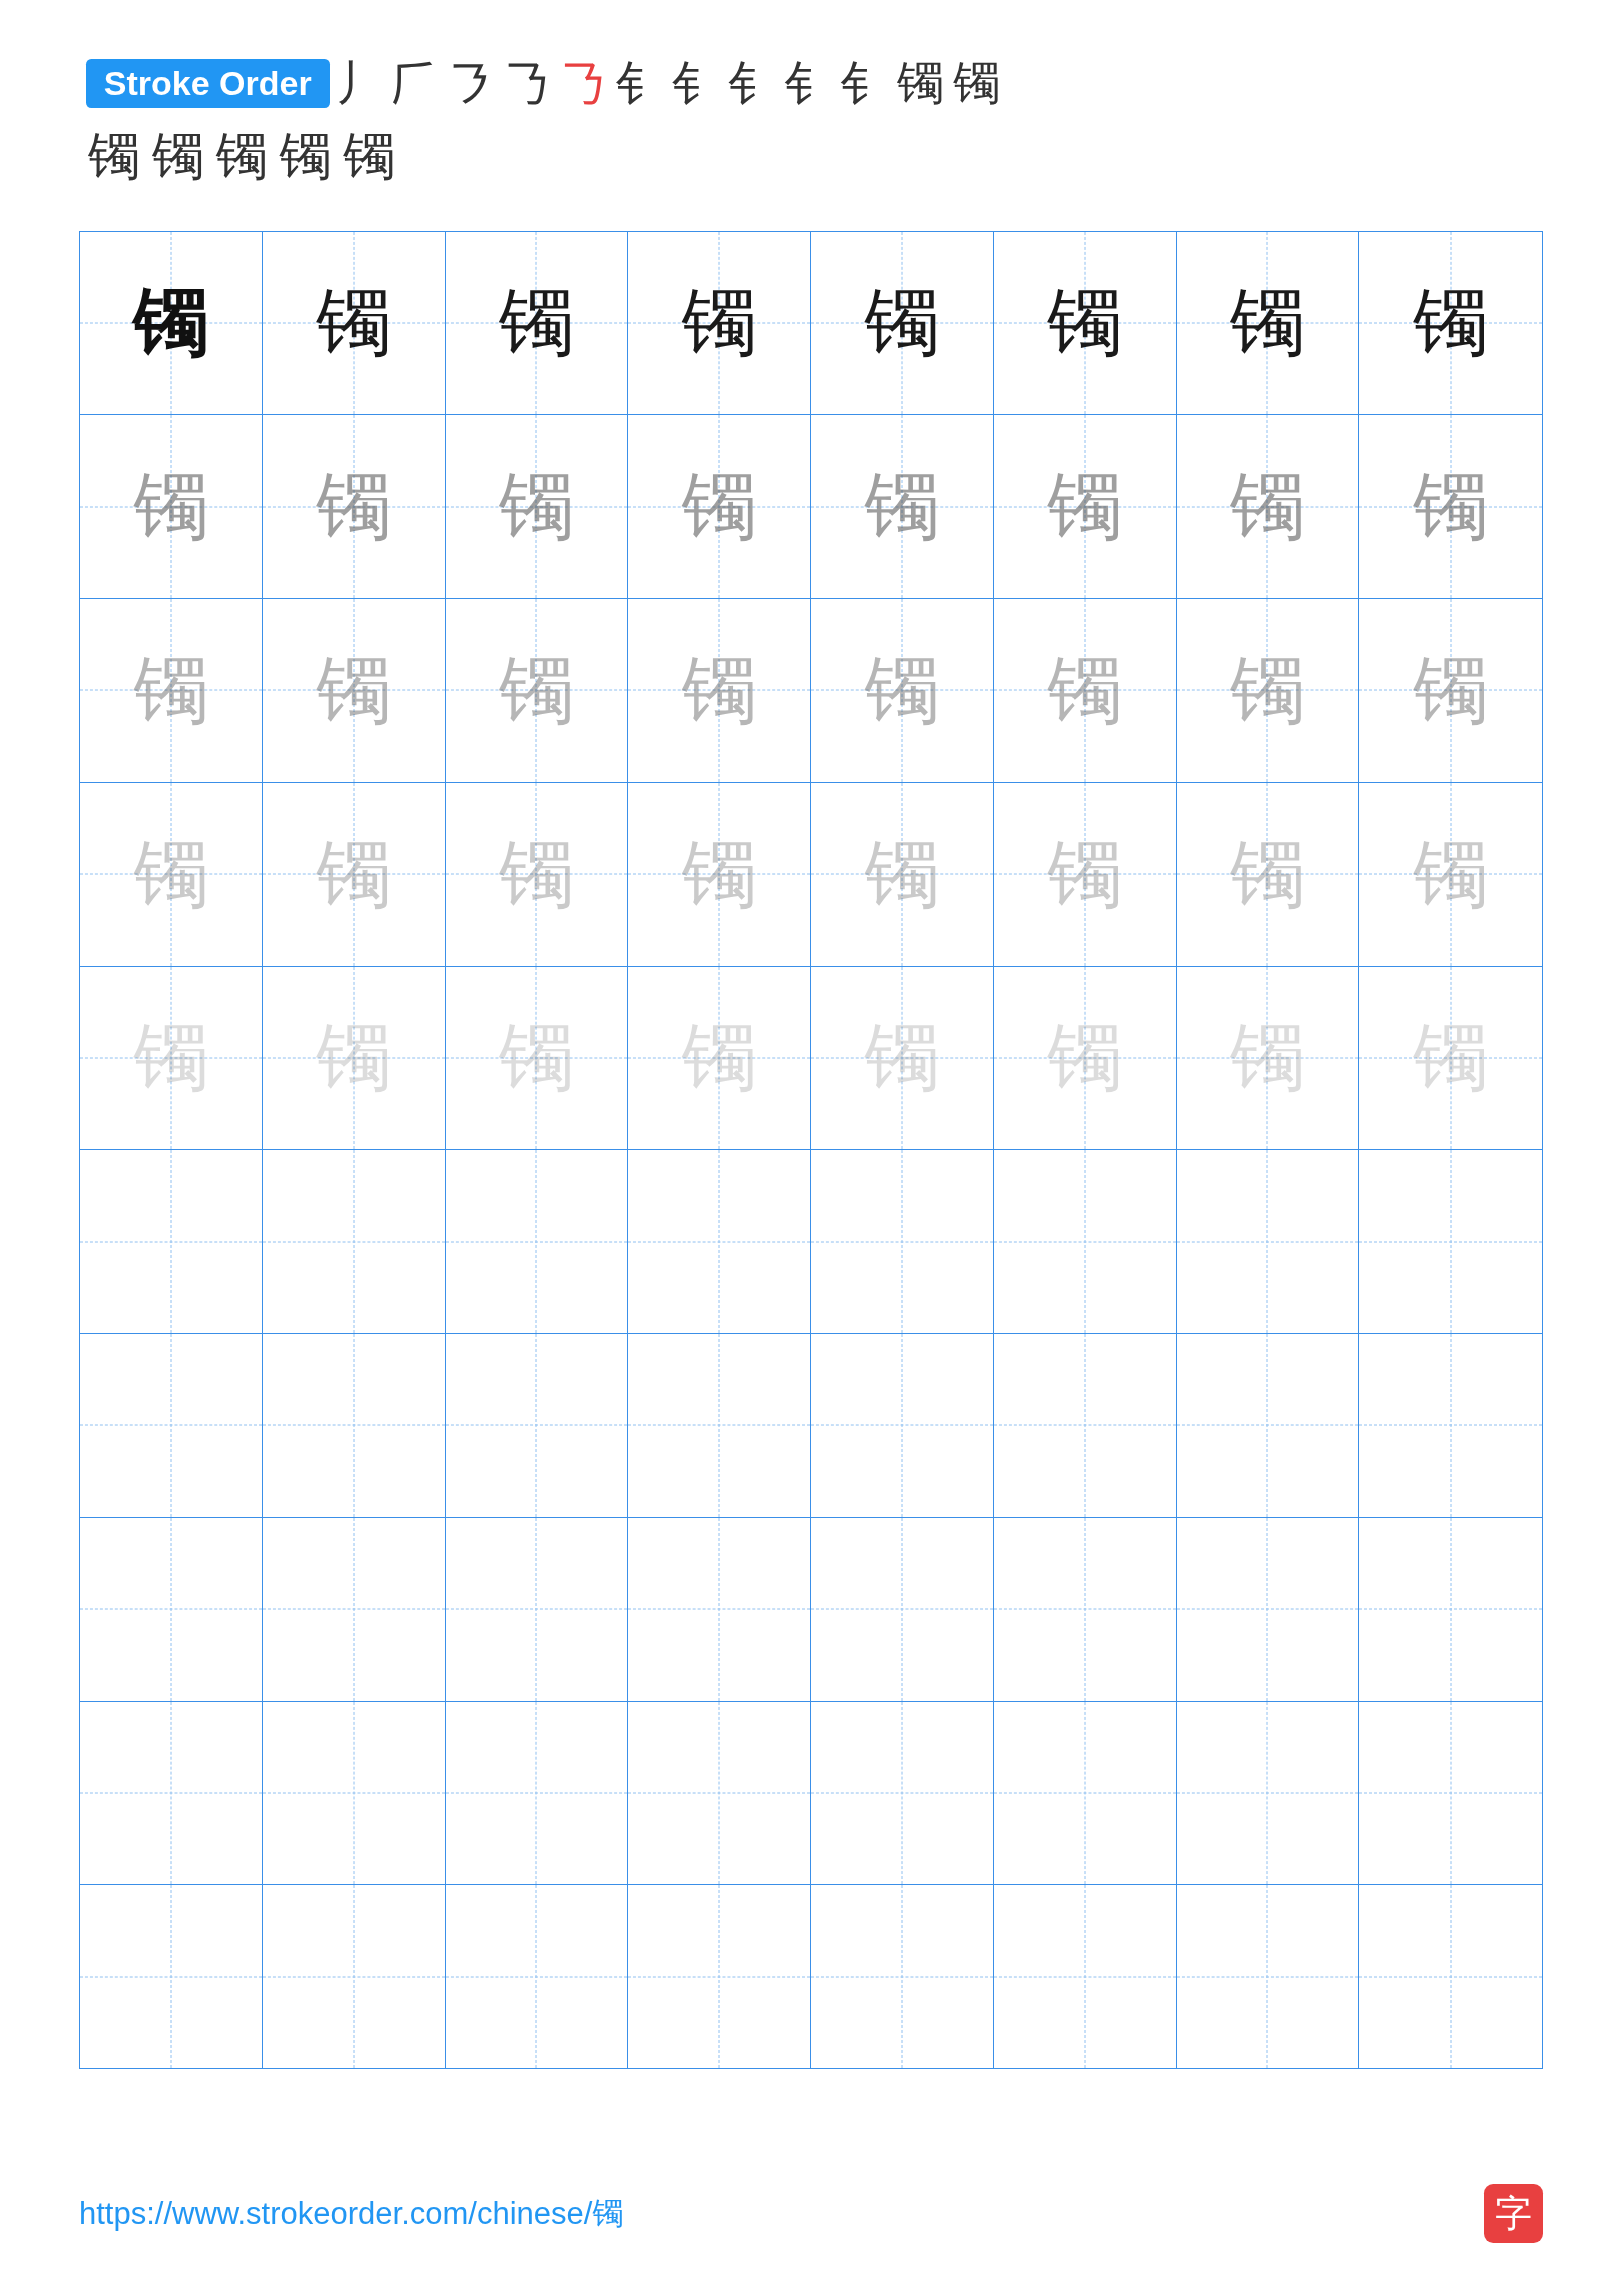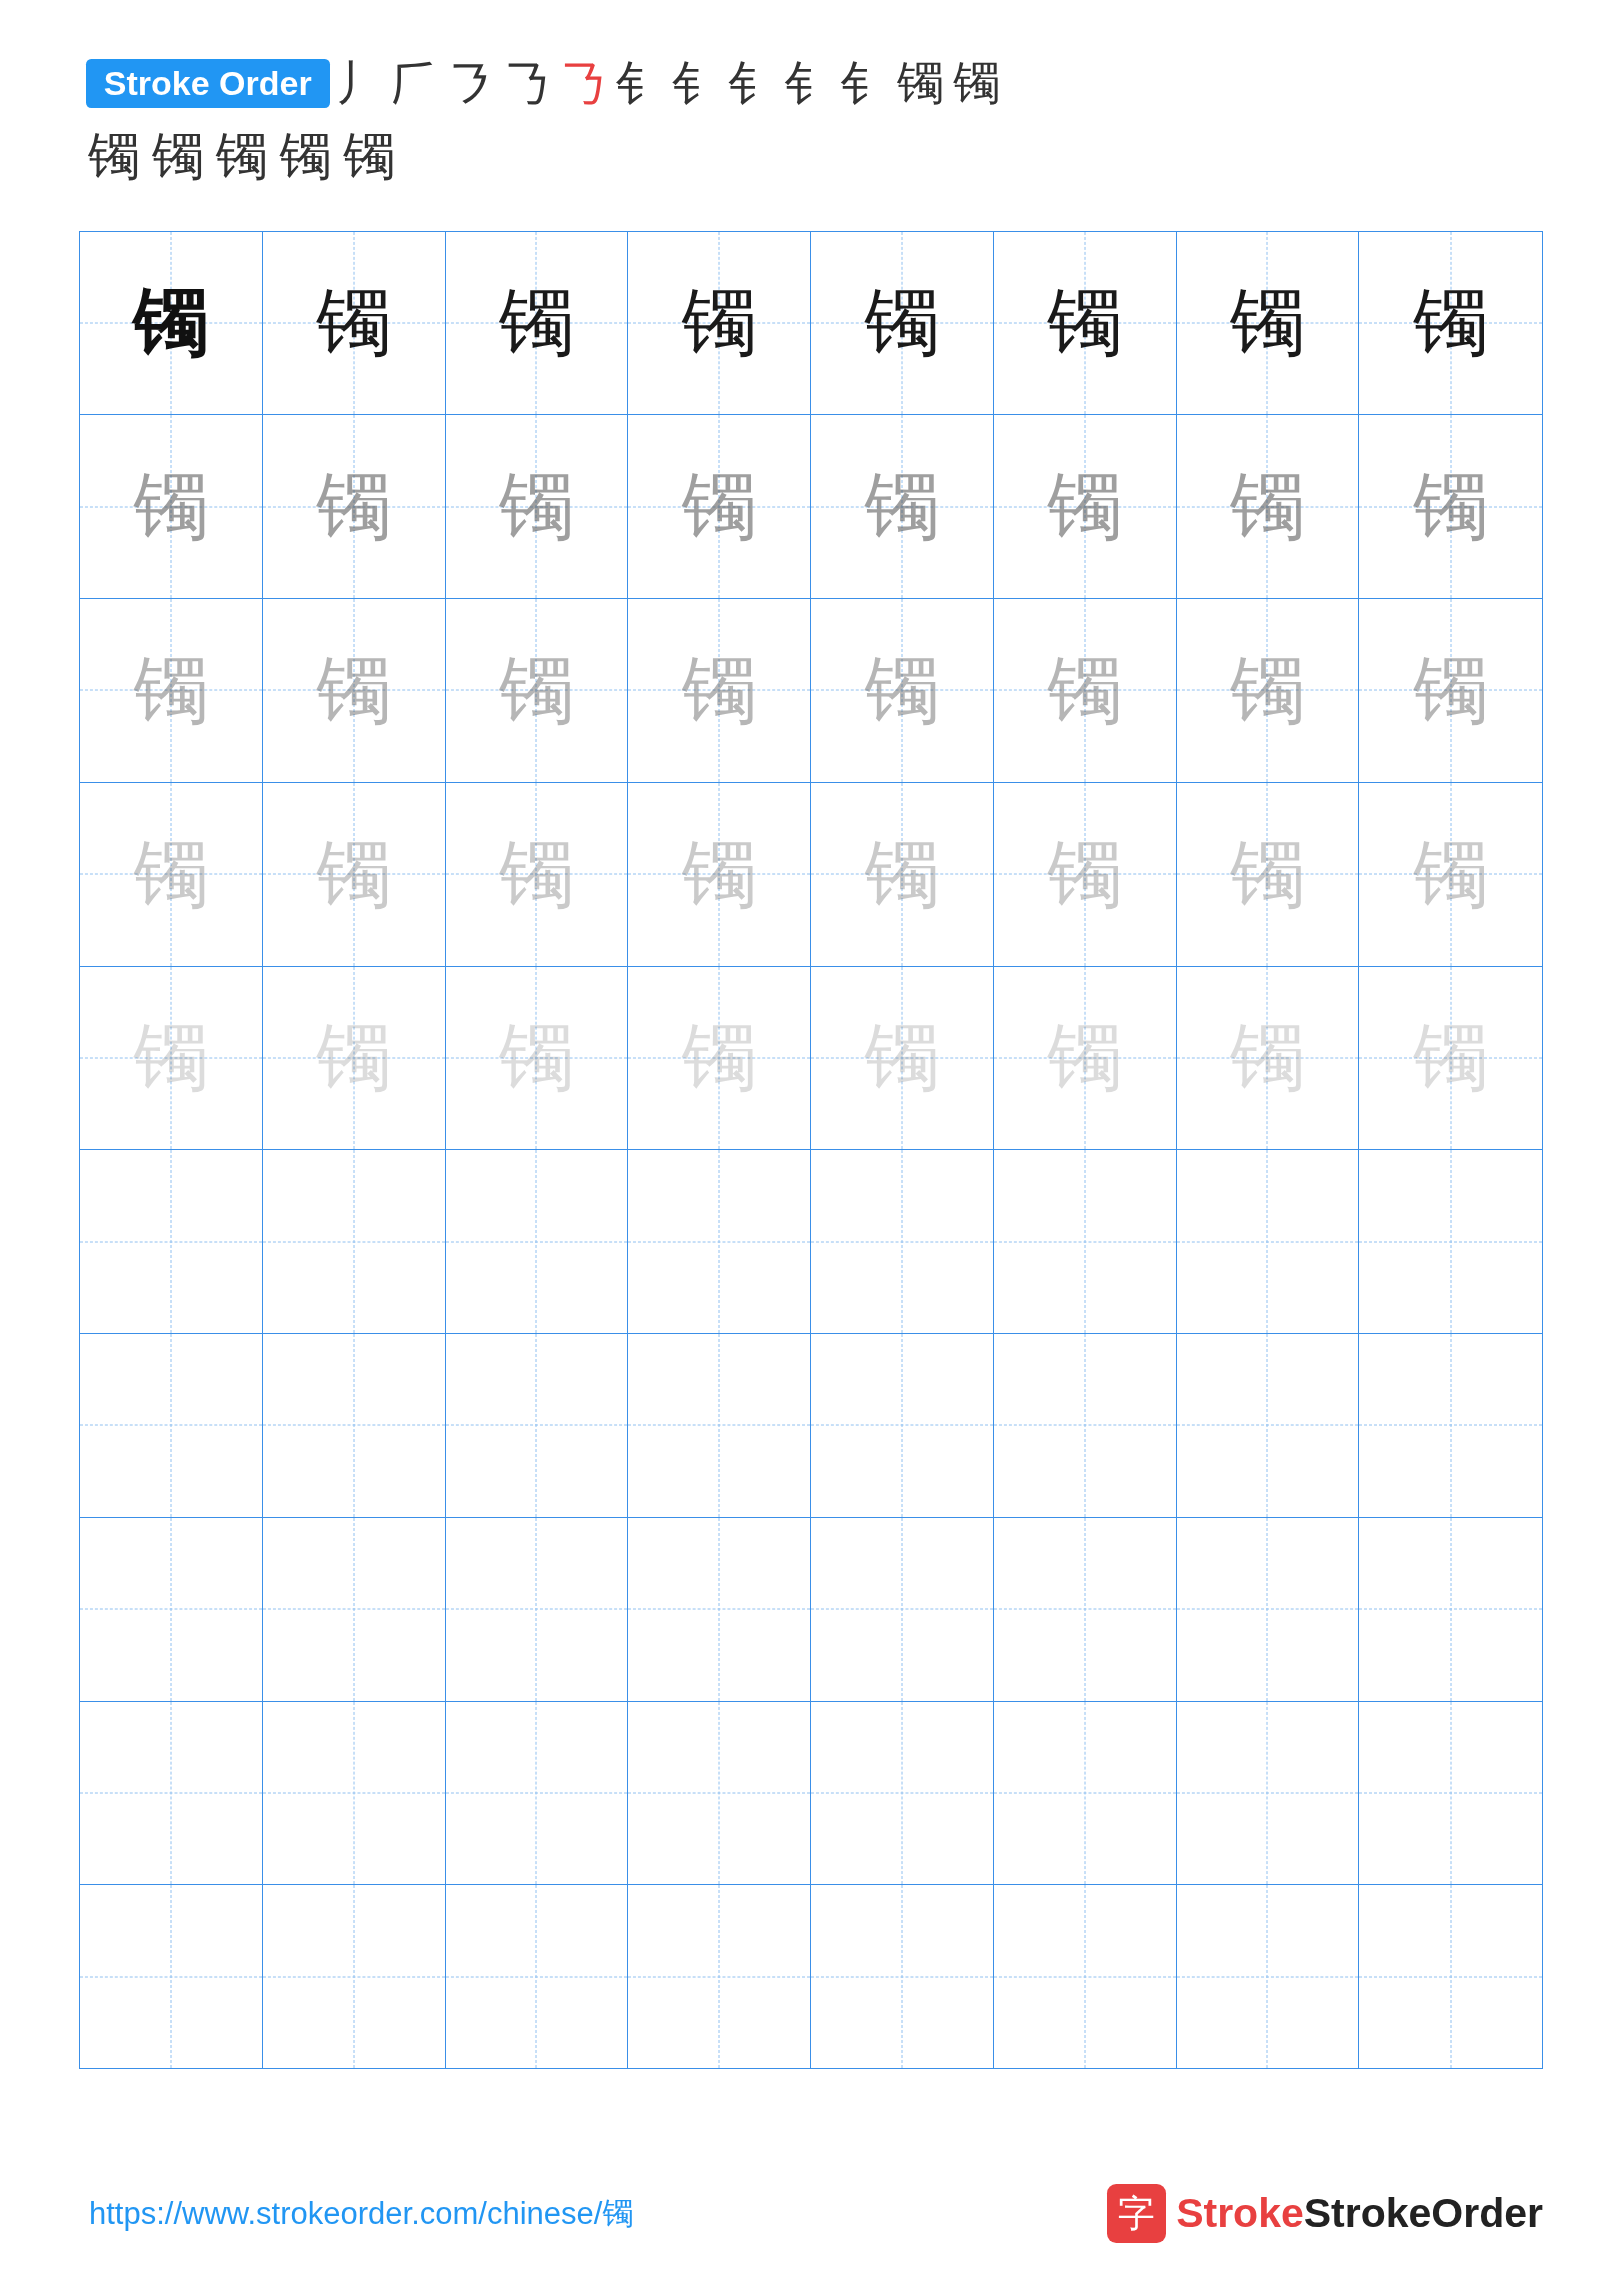--- a/index.html
+++ b/index.html
@@ -166,7 +166,7 @@
     .footer {
       position: absolute;
       bottom: 52px;
-      left: 89px;
+      left: 79px;
       right: 79px;
       display: flex;
       align-items: center;

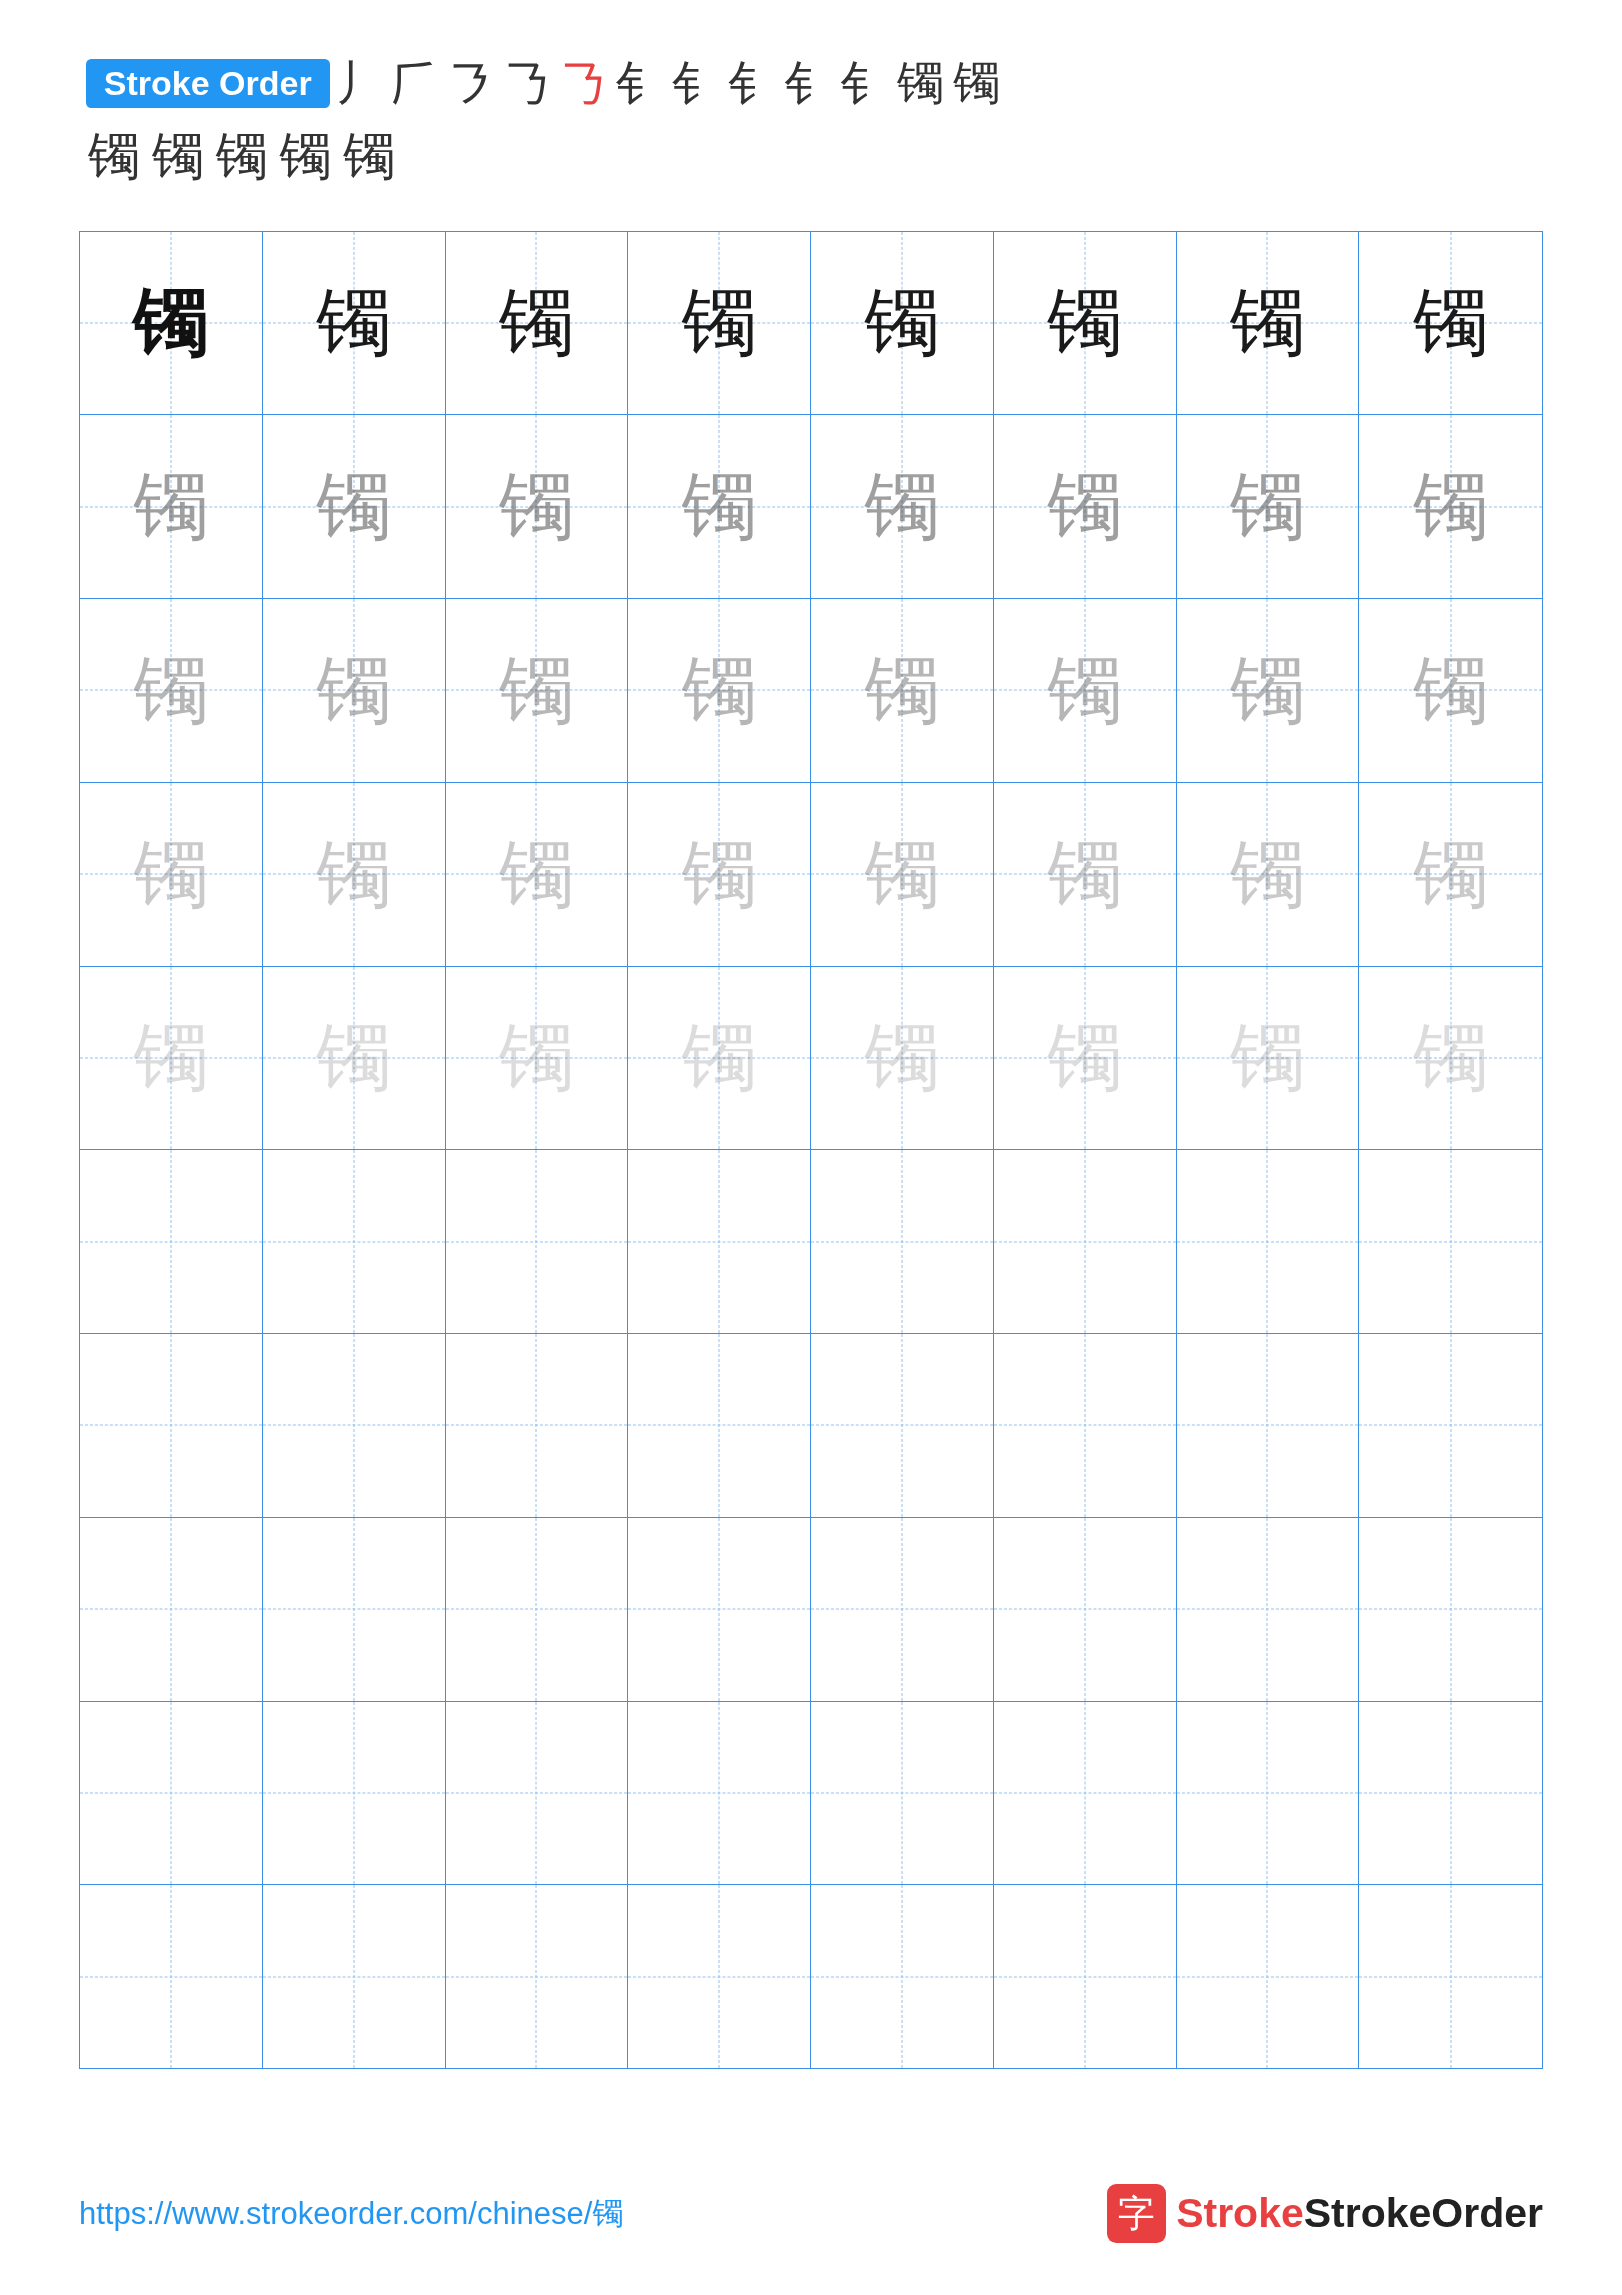--- a/index.html
+++ b/index.html
@@ -428,7 +428,6 @@
     <span class="footer-url">https://www.strokeorder.com/chinese/镯</span>
     <div class="footer-logo">
       <div class="footer-logo-icon">字</div>
-      <span class="footer-logo-text"><span style="color:#e84040">Stroke</span><span style="color:#222">StrokeOrder</span></span>
     </div>
   </div>
 

